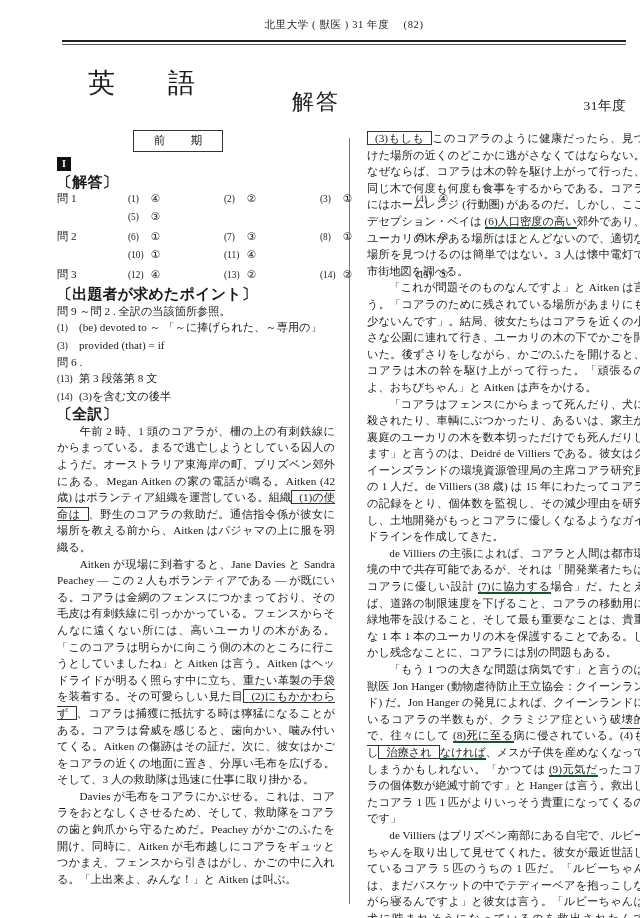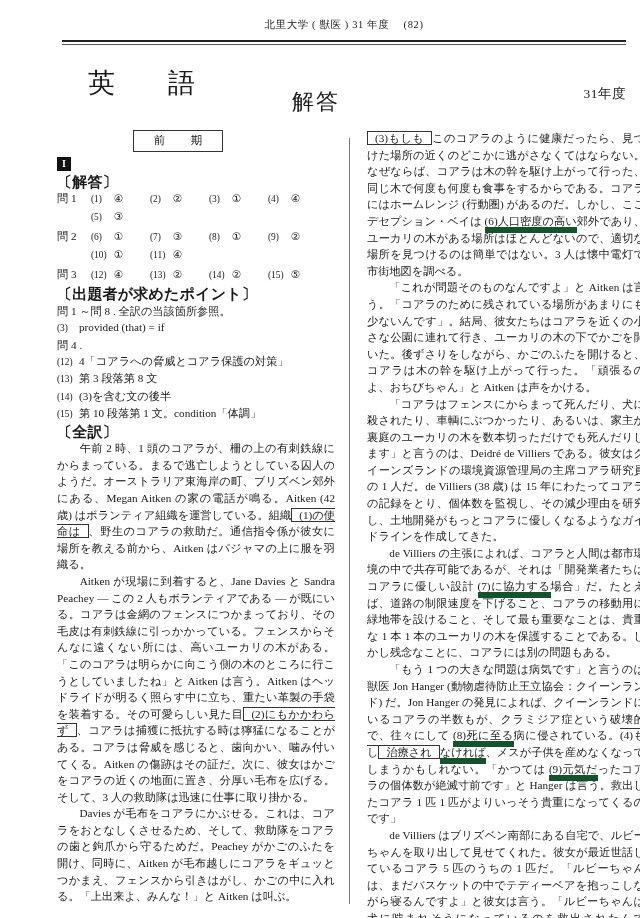--- a/index.html
+++ b/index.html
@@ -64,7 +64,7 @@
   .year {
     position: absolute;
     right: 38px;
-    top: 40px;
+    top: 52px;
     font-size: 13.5px;
     letter-spacing: 0.5px;
   }

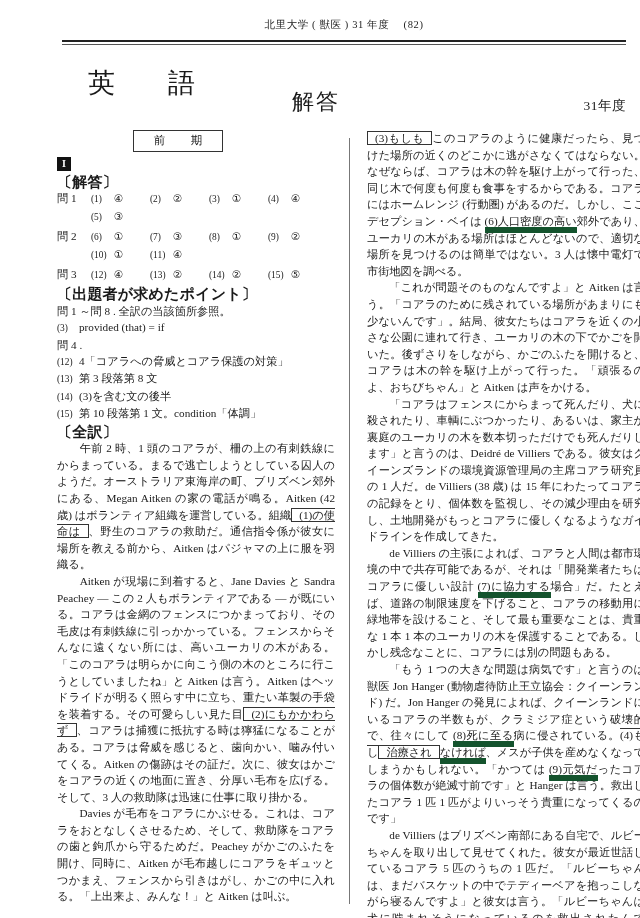--- a/index.html
+++ b/index.html
@@ -141,6 +141,7 @@
     align-items: baseline;
     line-height: 17px;
     white-space: nowrap;
+    gap: 37px;
   }
   .ans-label {
     width: 34px;

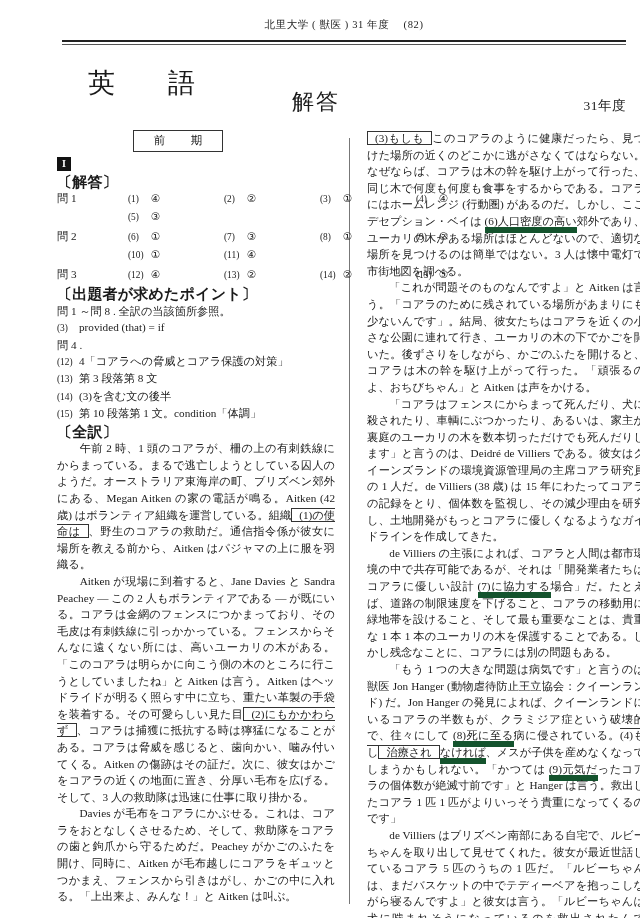--- a/index.html
+++ b/index.html
@@ -194,7 +194,7 @@
     border: 1px solid #333;
     padding: 0 7px;
   }
-  .uline { border-bottom: 6px solid #14532d; }
+  .uline { border-bottom: 2px solid #14532d; }
   .overline { border-top: 1px solid #333; }
 </style>
 </head>

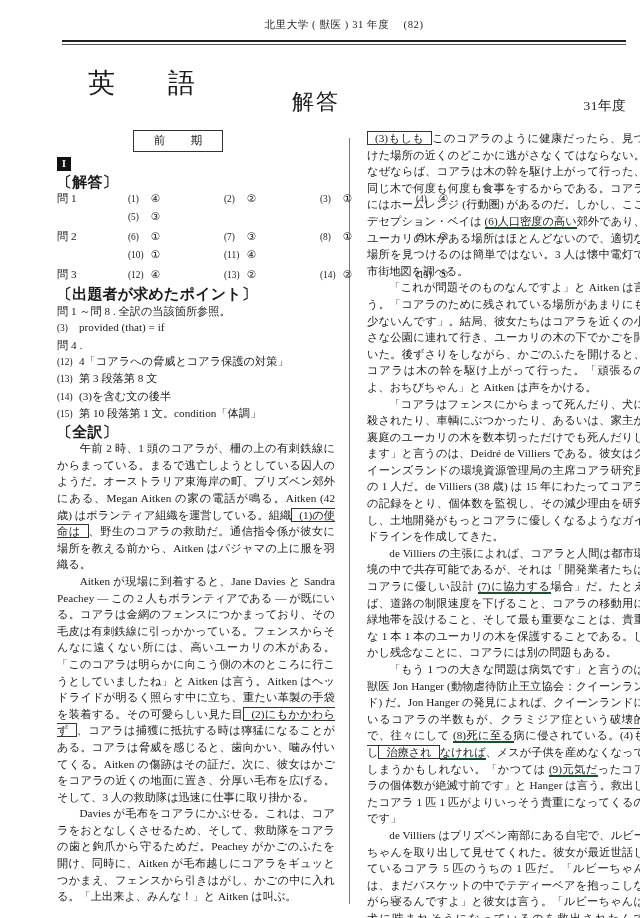--- a/index.html
+++ b/index.html
@@ -313,7 +313,7 @@
       <div class="bracket-head">〔出題者が求めたポイント〕</div>
 
       <div id="points-container">
-          <div class="pt-line"><span>問 1 ～問 8 . 全訳の当該箇所参照。</span></div>
+          <div class="pt-line"><span>問 9 ～問 2 . 全訳の当該箇所参照。</span></div>
           <div class="pt-line"><span class="pt-num">(3)</span><span>provided (that) = if</span></div>
           <div class="pt-line"><span>問 4 .</span></div>
           <div class="pt-line"><span class="pt-num">(12)</span><span>4「コアラへの脅威とコアラ保護の対策」</span></div>

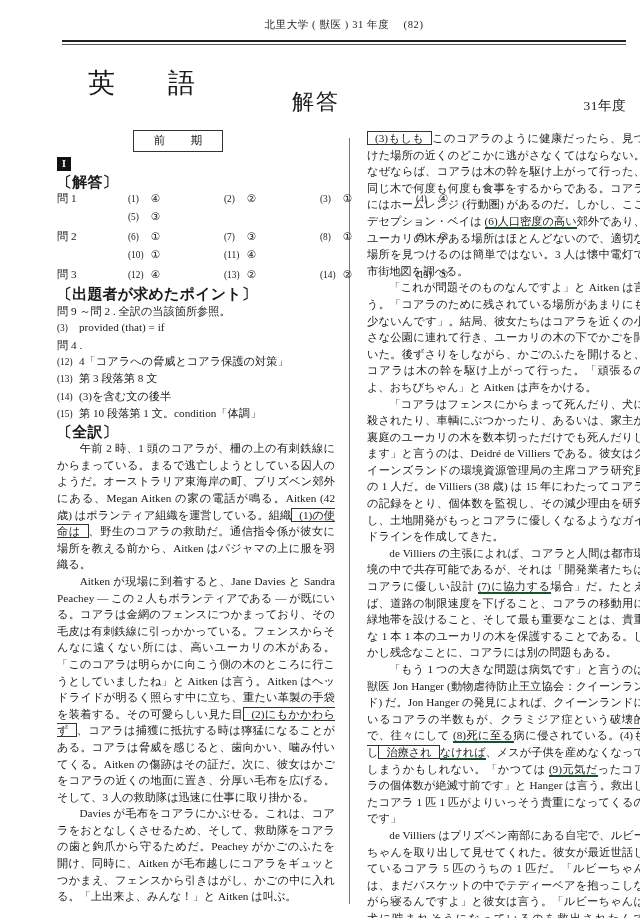--- a/index.html
+++ b/index.html
@@ -314,6 +314,7 @@
 
       <div id="points-container">
           <div class="pt-line"><span>問 9 ～問 2 . 全訳の当該箇所参照。</span></div>
+          <div class="pt-line"><span class="pt-num">(1)</span><span>(be) devoted to ～ 「～に捧げられた、～専用の」</span></div>
           <div class="pt-line"><span class="pt-num">(3)</span><span>provided (that) = if</span></div>
           <div class="pt-line"><span>問 4 .</span></div>
           <div class="pt-line"><span class="pt-num">(12)</span><span>4「コアラへの脅威とコアラ保護の対策」</span></div>

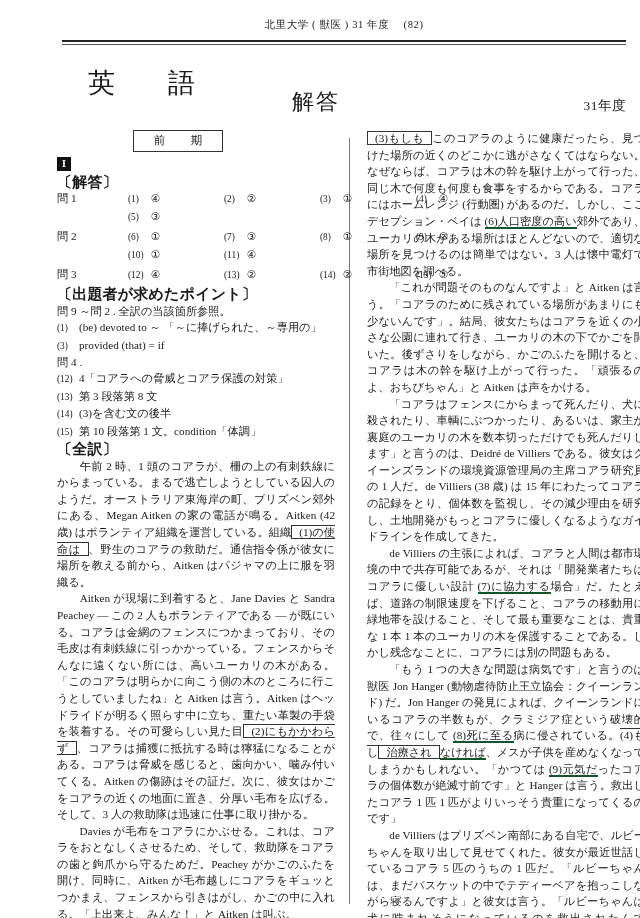--- a/index.html
+++ b/index.html
@@ -316,7 +316,7 @@
           <div class="pt-line"><span>問 9 ～問 2 . 全訳の当該箇所参照。</span></div>
           <div class="pt-line"><span class="pt-num">(1)</span><span>(be) devoted to ～ 「～に捧げられた、～専用の」</span></div>
           <div class="pt-line"><span class="pt-num">(3)</span><span>provided (that) = if</span></div>
-          <div class="pt-line"><span>問 4 .</span></div>
+          <div class="pt-line"><span>問 6 .</span></div>
           <div class="pt-line"><span class="pt-num">(12)</span><span>4「コアラへの脅威とコアラ保護の対策」</span></div>
           <div class="pt-line"><span class="pt-num">(13)</span><span>第 3 段落第 8 文</span></div>
           <div class="pt-line"><span class="pt-num">(14)</span><span>(3)を含む文の後半</span></div>

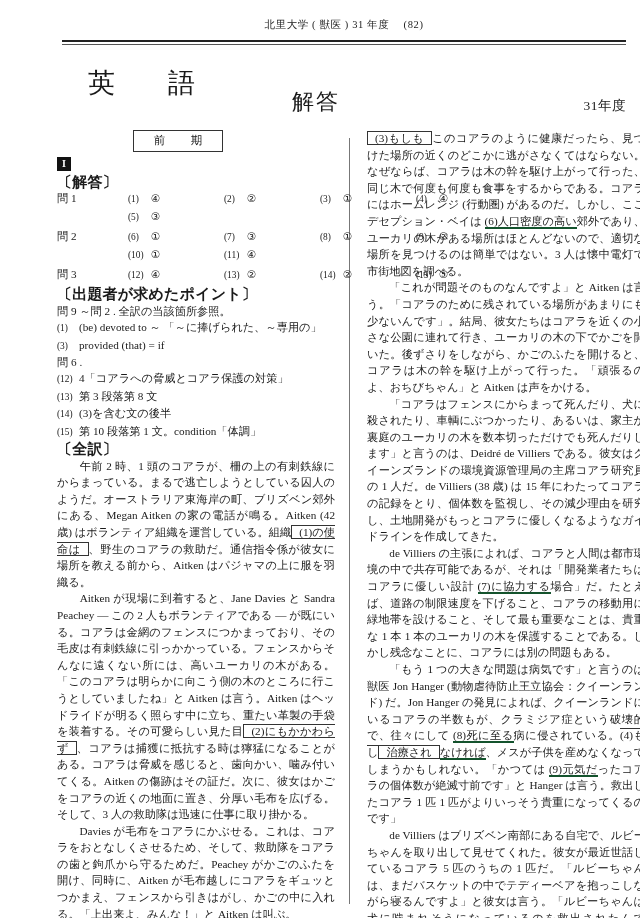--- a/index.html
+++ b/index.html
@@ -317,7 +317,6 @@
           <div class="pt-line"><span class="pt-num">(1)</span><span>(be) devoted to ～ 「～に捧げられた、～専用の」</span></div>
           <div class="pt-line"><span class="pt-num">(3)</span><span>provided (that) = if</span></div>
           <div class="pt-line"><span>問 6 .</span></div>
-          <div class="pt-line"><span class="pt-num">(12)</span><span>4「コアラへの脅威とコアラ保護の対策」</span></div>
           <div class="pt-line"><span class="pt-num">(13)</span><span>第 3 段落第 8 文</span></div>
           <div class="pt-line"><span class="pt-num">(14)</span><span>(3)を含む文の後半</span></div>
           <div class="pt-line"><span class="pt-num">(15)</span><span>第 10 段落第 1 文。condition「体調」</span></div>

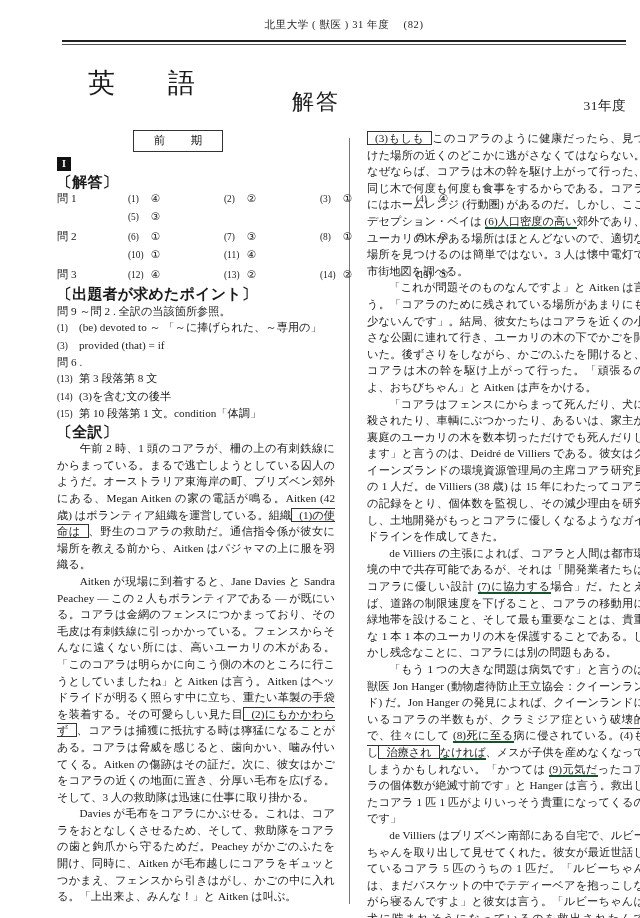--- a/index.html
+++ b/index.html
@@ -319,7 +319,6 @@
           <div class="pt-line"><span>問 6 .</span></div>
           <div class="pt-line"><span class="pt-num">(13)</span><span>第 3 段落第 8 文</span></div>
           <div class="pt-line"><span class="pt-num">(14)</span><span>(3)を含む文の後半</span></div>
-          <div class="pt-line"><span class="pt-num">(15)</span><span>第 10 段落第 1 文。condition「体調」</span></div>
         </div>
 
       <div class="bracket-head">〔全訳〕</div>

